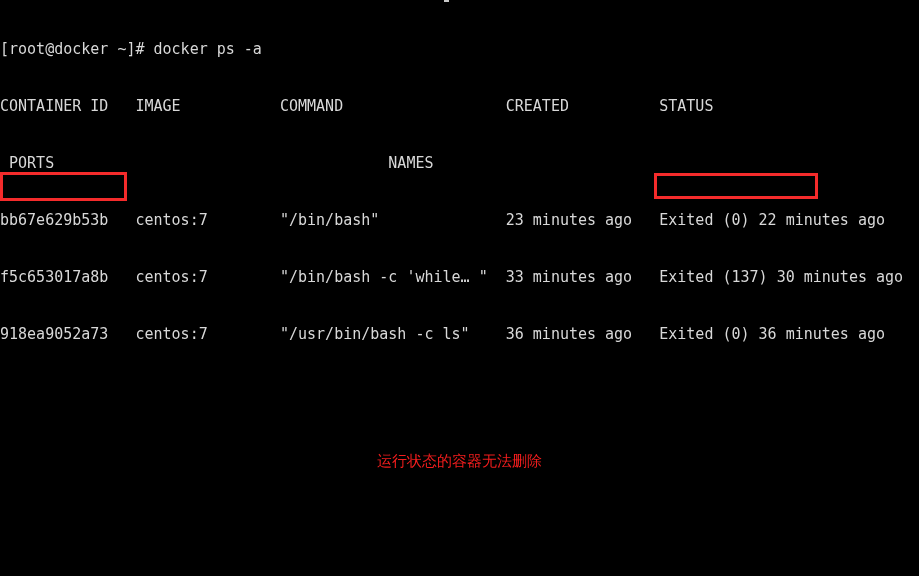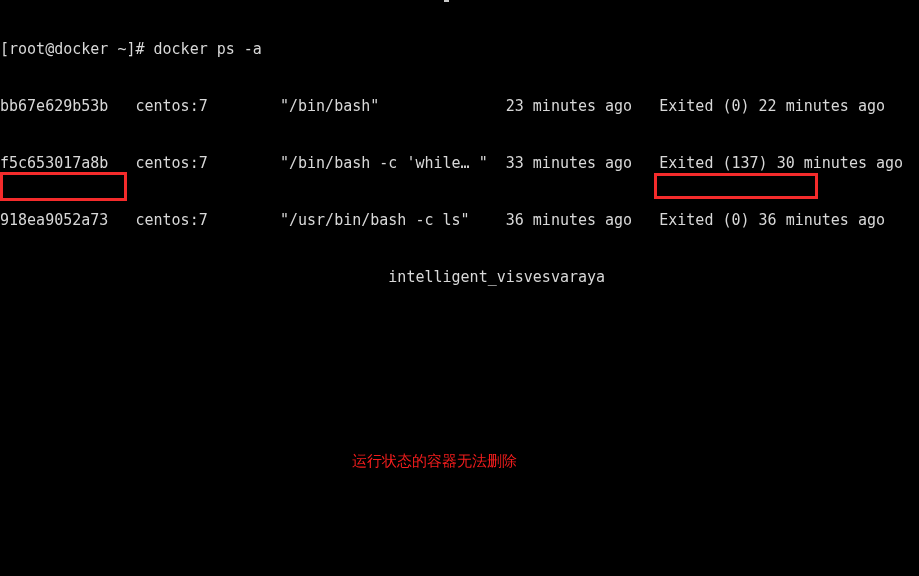--- a/index.html
+++ b/index.html
@@ -87,6 +87,7 @@
 
   <div class="screen">
     <span class="line">[root@docker ~]# docker ps -a</span>
+    <span class="line">CONTAINER ID   IMAGE           COMMAND                  CREATED          STATUS</span>
     <span class="line">bb67e629b53b   centos:7        "/bin/bash"              23 minutes ago   Exited (0) 22 minutes ago</span>
     <span class="line">f5c653017a8b   centos:7        "/bin/bash -c 'while… "  33 minutes ago   Exited (137) 30 minutes ago</span>
     <span class="line">918ea9052a73   centos:7        "/usr/bin/bash -c ls"    36 minutes ago   Exited (0) 36 minutes ago</span>

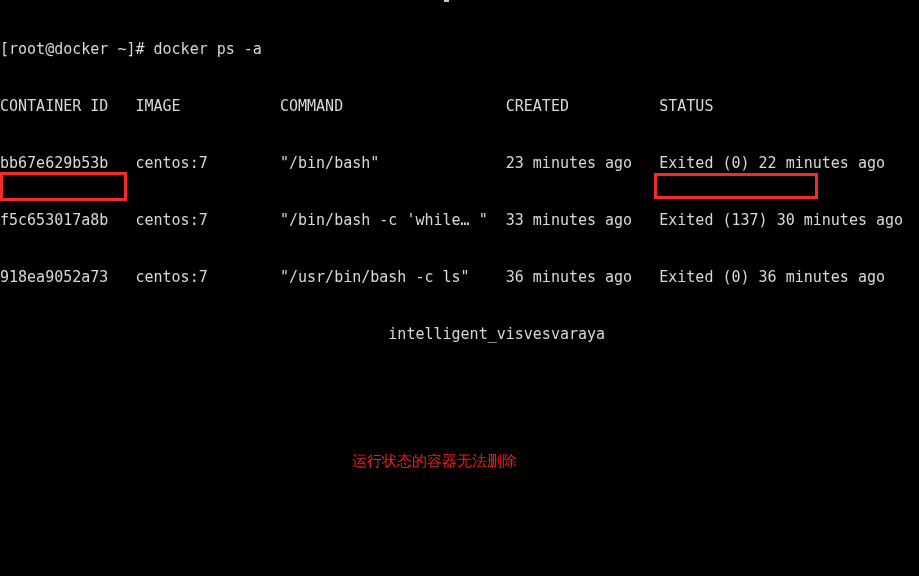--- a/index.html
+++ b/index.html
@@ -88,6 +88,7 @@
   <div class="screen">
     <span class="line">[root@docker ~]# docker ps -a</span>
     <span class="line">CONTAINER ID   IMAGE           COMMAND                  CREATED          STATUS</span>
+    <span class="line"> PORTS                                     NAMES</span>
     <span class="line">bb67e629b53b   centos:7        "/bin/bash"              23 minutes ago   Exited (0) 22 minutes ago</span>
     <span class="line">f5c653017a8b   centos:7        "/bin/bash -c 'while… "  33 minutes ago   Exited (137) 30 minutes ago</span>
     <span class="line">918ea9052a73   centos:7        "/usr/bin/bash -c ls"    36 minutes ago   Exited (0) 36 minutes ago</span>

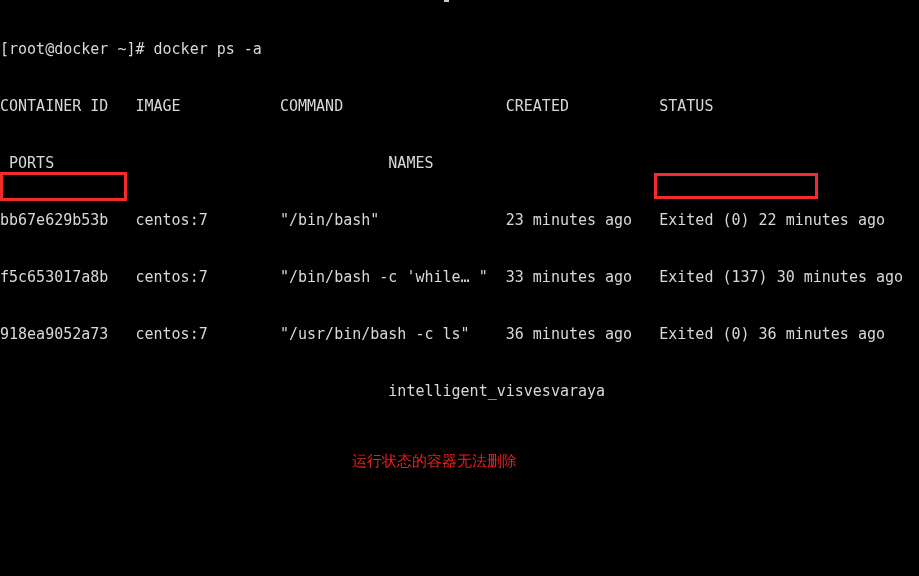--- a/index.html
+++ b/index.html
@@ -92,7 +92,6 @@
     <span class="line">bb67e629b53b   centos:7        "/bin/bash"              23 minutes ago   Exited (0) 22 minutes ago</span>
     <span class="line">f5c653017a8b   centos:7        "/bin/bash -c 'while… "  33 minutes ago   Exited (137) 30 minutes ago</span>
     <span class="line">918ea9052a73   centos:7        "/usr/bin/bash -c ls"    36 minutes ago   Exited (0) 36 minutes ago</span>
-    <span class="line">                                           intelligent_visvesvaraya</span>
     
     
     

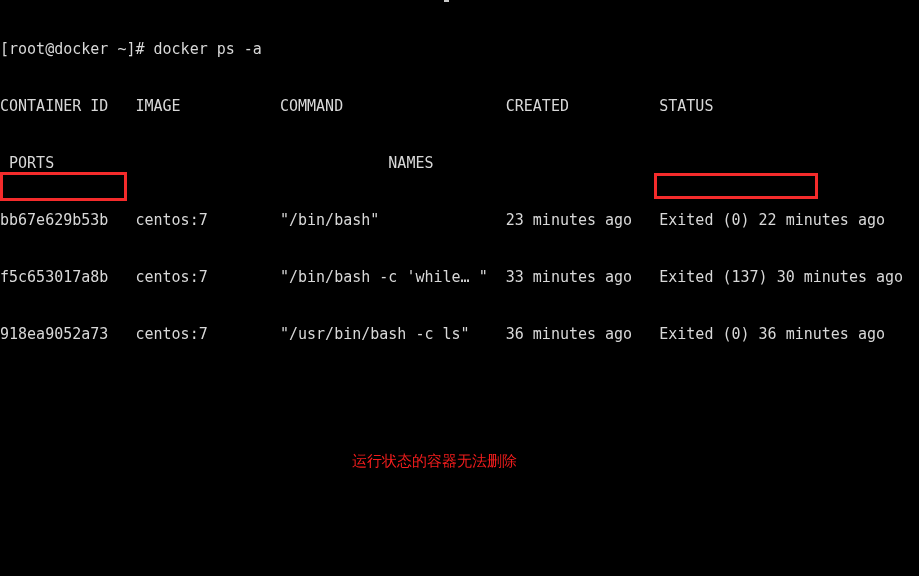--- a/index.html
+++ b/index.html
@@ -118,7 +118,7 @@
 
   <div class="anno-box" style="left:654px; top:173px; width:164px; height:26px;"></div>
 
-  <div class="anno-text" style="left:352px; top:453px;">运行状态的容器无法删除</div>
+  <div class="anno-text" style="left:377px; top:453px;">运行状态的容器无法删除</div>
 
   <div class="err-box" style="left:0px; top:477px; width:919px; height:38px;"></div>
 

